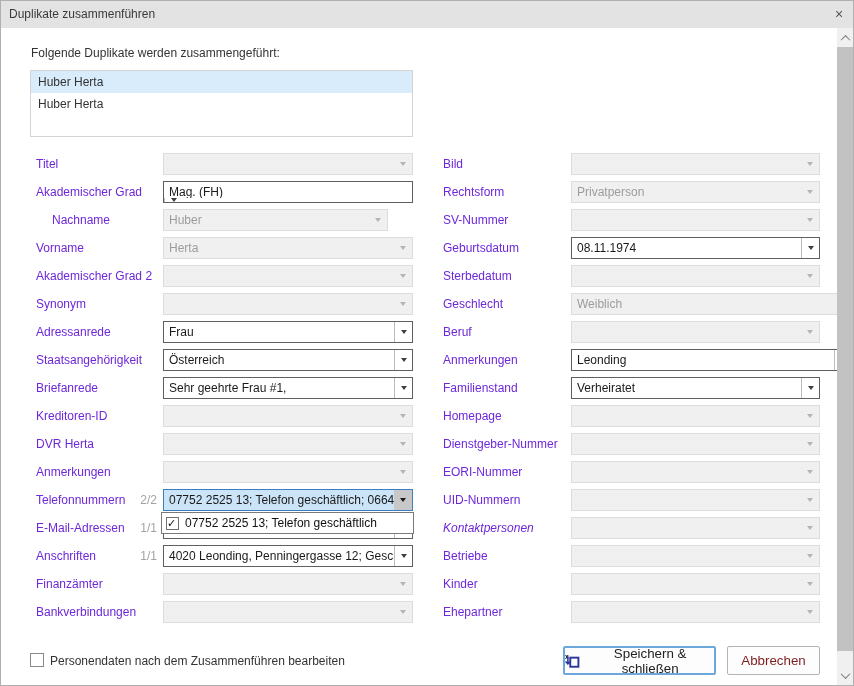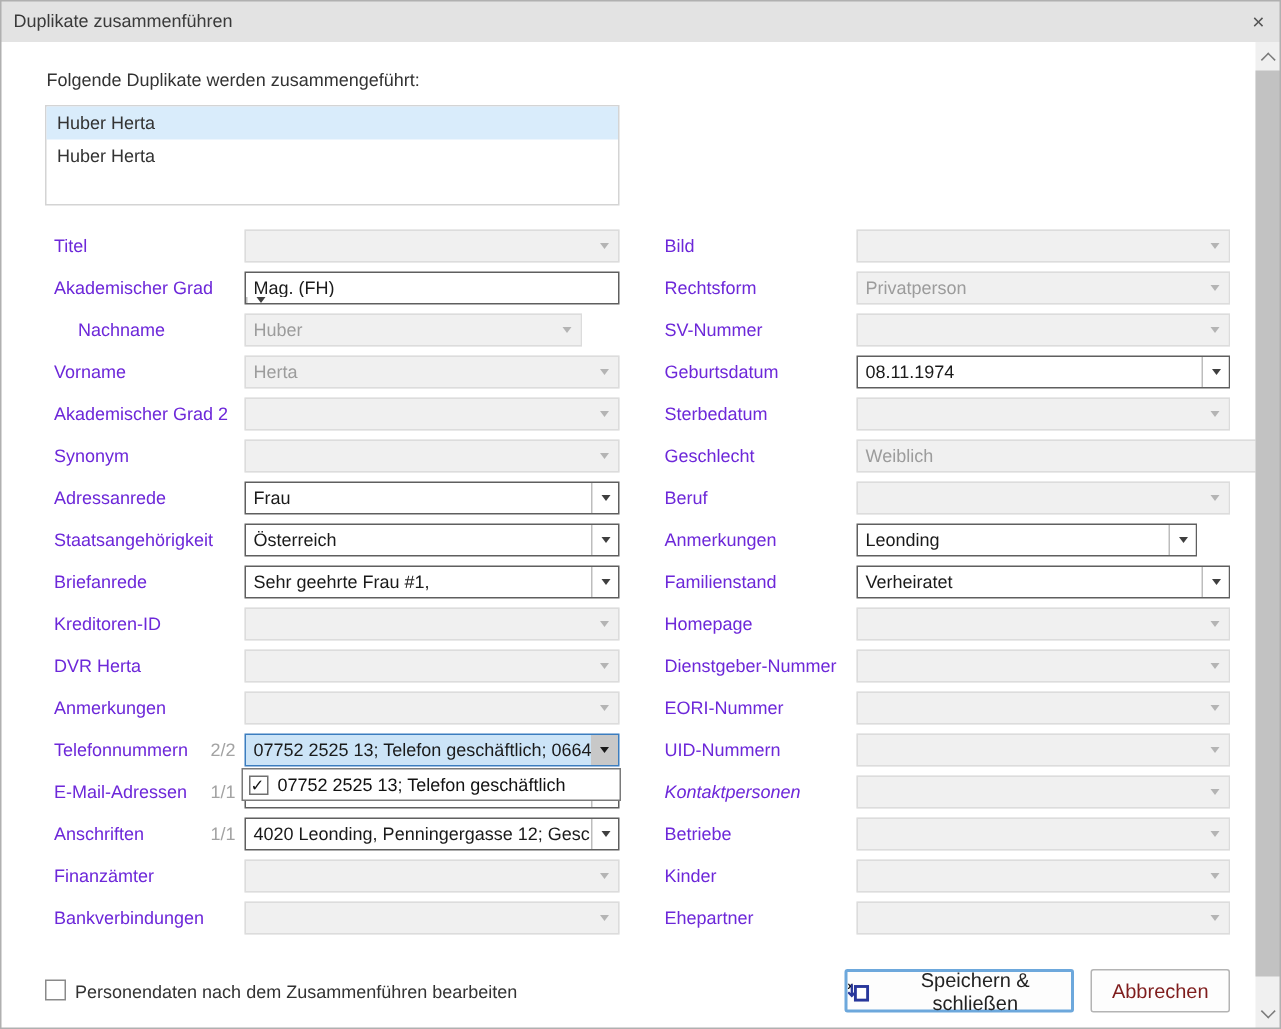--- a/index.html
+++ b/index.html
@@ -254,7 +254,7 @@
       </span>
     </div>
     <div class="flabel" style="left: 443px; top: 349px;">Anmerkungen</div>
-    <div class="combo enabled" style="left: 571px; top: 349px; width: 227px;">
+    <div class="combo enabled" style="left: 571px; top: 349px; width: 282px;">
       <span class="val">Leonding</span>
       <span class="btn">
         <i class="arr"></i>

